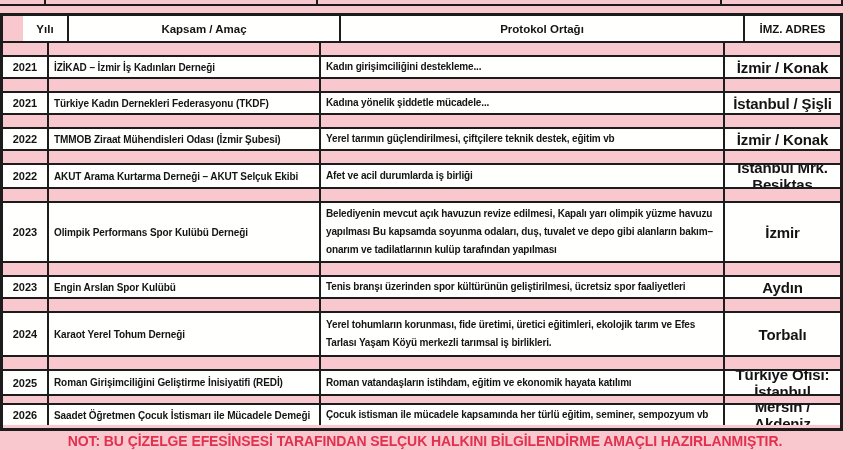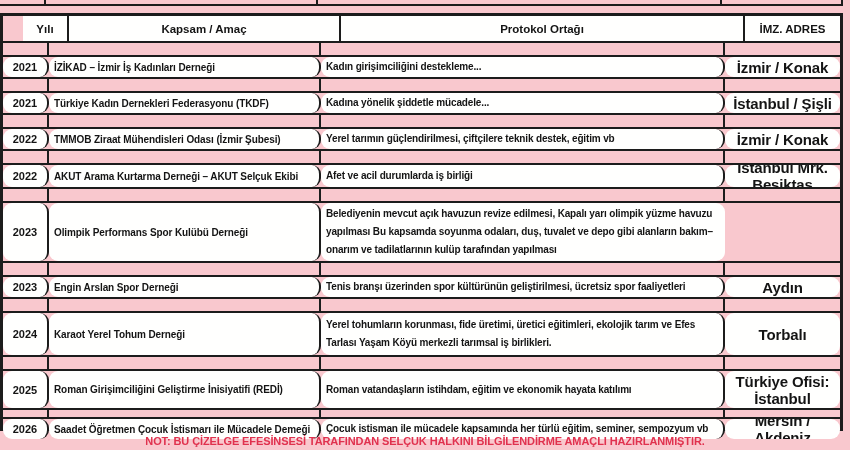--- a/index.html
+++ b/index.html
@@ -40,7 +40,7 @@
   }
   .r { border-bottom: 2px solid #1c1c1c; }
   .r.last { border-bottom: none; }
-  .data .cell { background: #fffffe; border-radius: 9px; }
+  .data .cell { background: #fffffe; }
   .sep { height: 14px; }
   .sep-thin { height: 9px; }
 

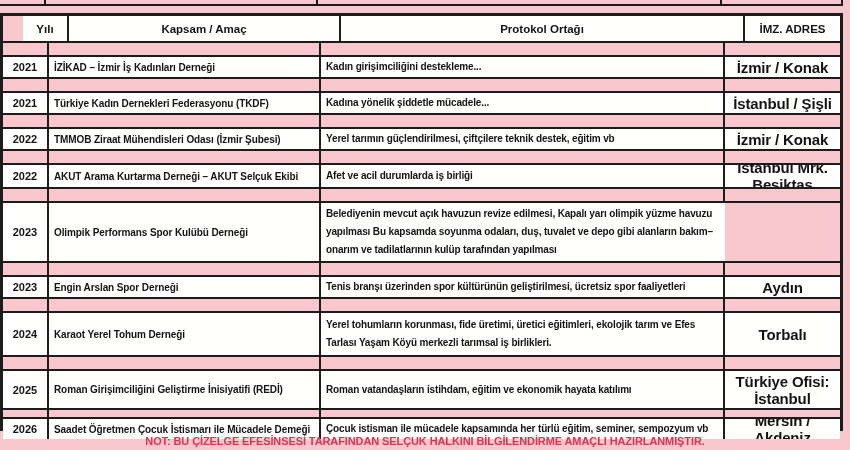--- a/index.html
+++ b/index.html
@@ -158,6 +158,7 @@
       <div class="cell year">2023</div>
       <div class="cell partner">Olimpik Performans Spor Kulübü Derneği</div>
       <div class="cell scope">Belediyenin mevcut açık havuzun revize edilmesi, Kapalı yarı olimpik yüzme havuzu yapılması Bu kapsamda soyunma odaları, duş, tuvalet ve depo gibi alanların bakım–onarım ve tadilatlarının kulüp tarafından yapılması</div>
+      <div class="cell address">İzmir</div>
     </div>
 
     <div class="grid-row r sep">

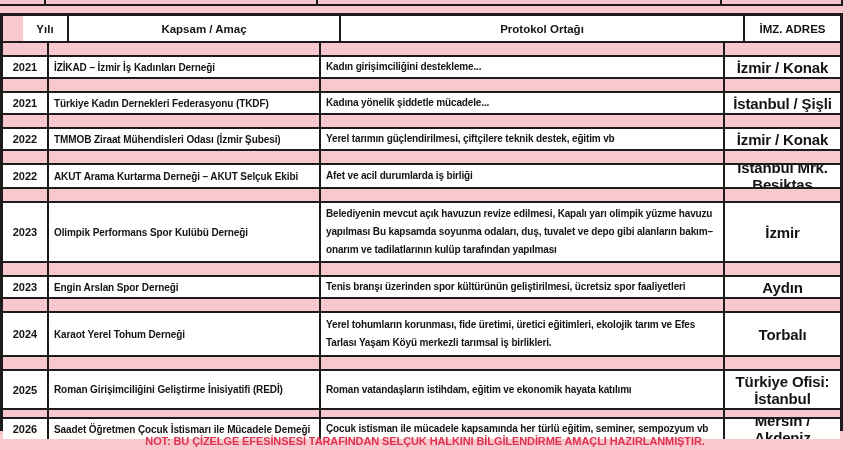--- a/index.html
+++ b/index.html
@@ -170,7 +170,7 @@
 
     <div class="grid-row r data h-std">
       <div class="cell year">2023</div>
-      <div class="cell partner">Engin Arslan Spor Derneği</div>
+      <div class="cell partner">Engin Arslan Spor Kulübü</div>
       <div class="cell scope">Tenis branşı üzerinden spor kültürünün geliştirilmesi, ücretsiz spor faaliyetleri</div>
       <div class="cell address">Aydın</div>
     </div>

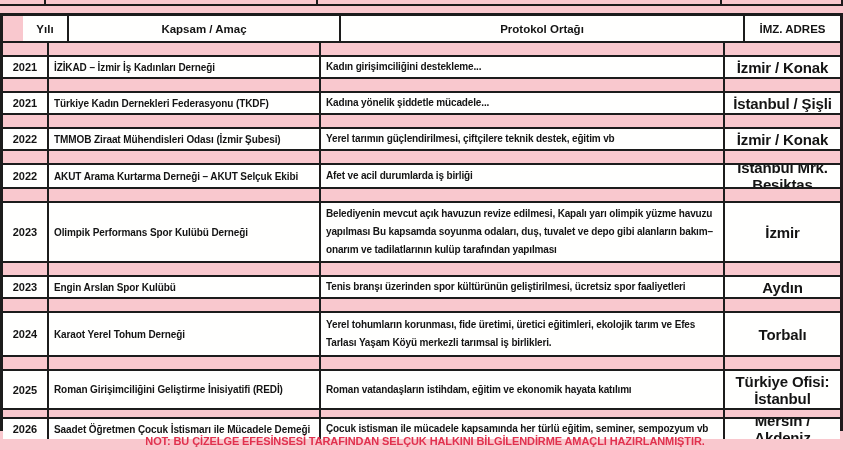--- a/index.html
+++ b/index.html
@@ -49,7 +49,7 @@
   .h-r4  { height: 24px; }
   .h-r5  { height: 60px; }
   .h-r7  { height: 44px; }
-  .h-r8  { height: 39px; }
+  .h-r8  { height: 25px; }
   .h-r9  { height: 15px; }
 
   .header .cell { justify-content: center; font-size: 11.5px; background: #fffffe; }

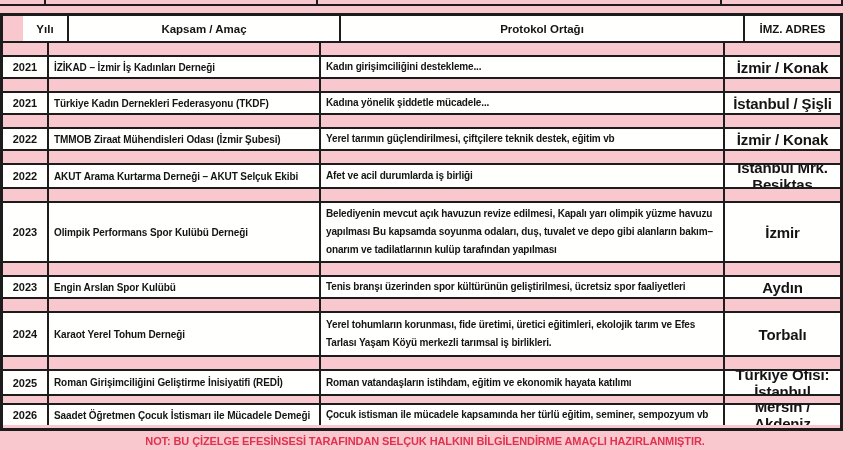--- a/index.html
+++ b/index.html
@@ -64,7 +64,7 @@
     width: 850px; height: 19px;
     display: flex; align-items: center; justify-content: center;
     color: #e0314e;
-    font-size: 11px;
+    font-size: 14px;
     letter-spacing: -0.1px;
   }
 </style>

